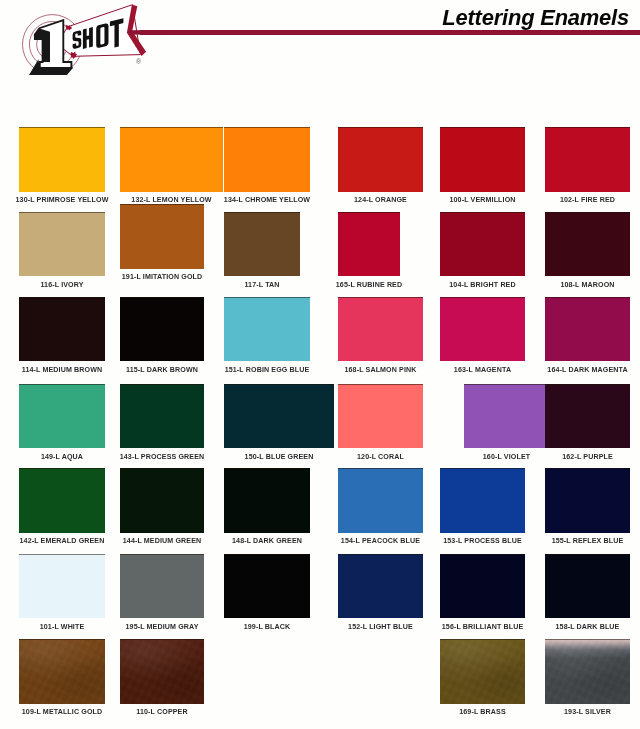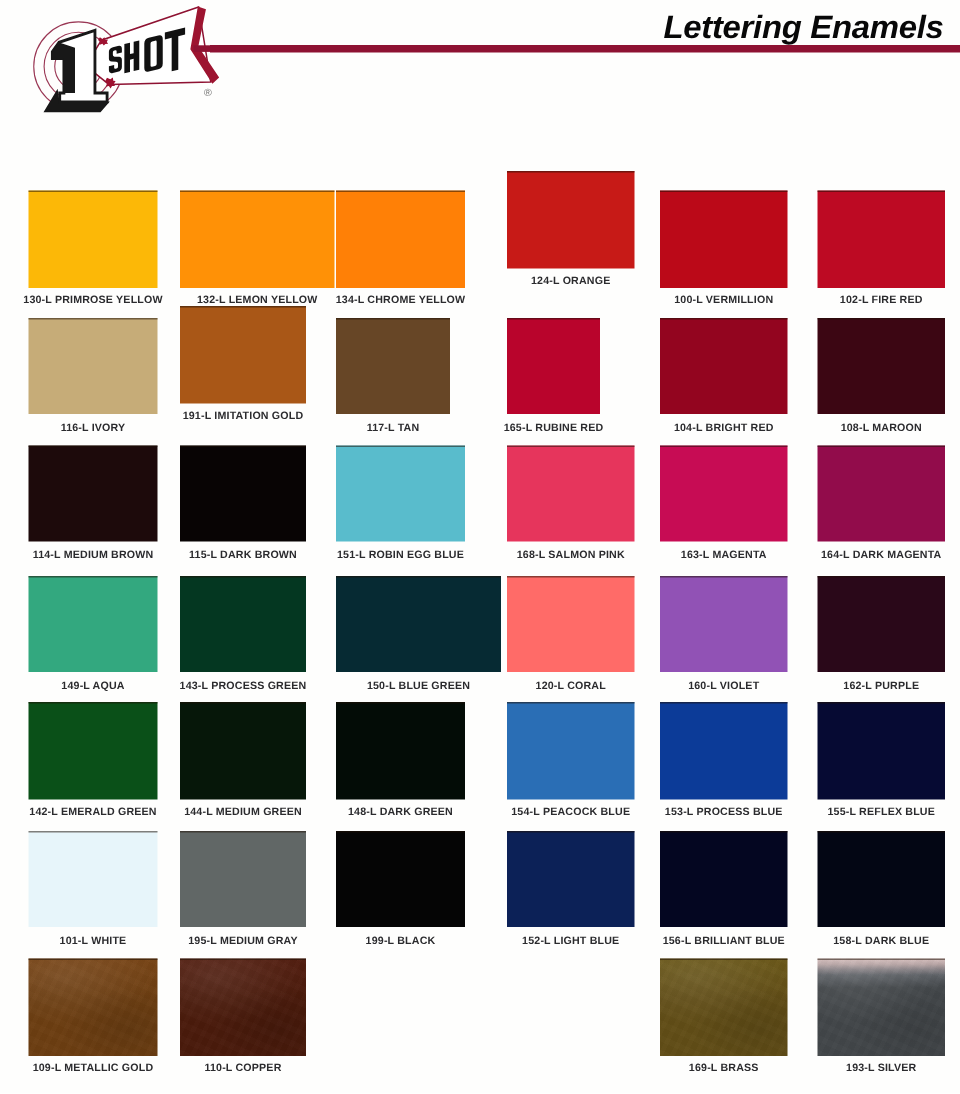--- a/index.html
+++ b/index.html
@@ -178,7 +178,7 @@
         <div class="swatch-chip metallic" style="background: linear-gradient(rgb(83, 30, 16) 0%, rgb(74, 26, 11) 42%, rgb(74, 26, 11) 100%);"></div>
         <div class="swatch-label">110-L COPPER</div>
       </div>
-      <div class="swatch-cell" style="left: 338px; top: 114px; width: 85px; height: 80px;">
+      <div class="swatch-cell" style="left: 338px; top: 127px; width: 85px; height: 80px;">
         <div class="swatch-chip" style="background: rgb(199, 26, 23);"></div>
         <div class="swatch-label">124-L ORANGE</div>
       </div>

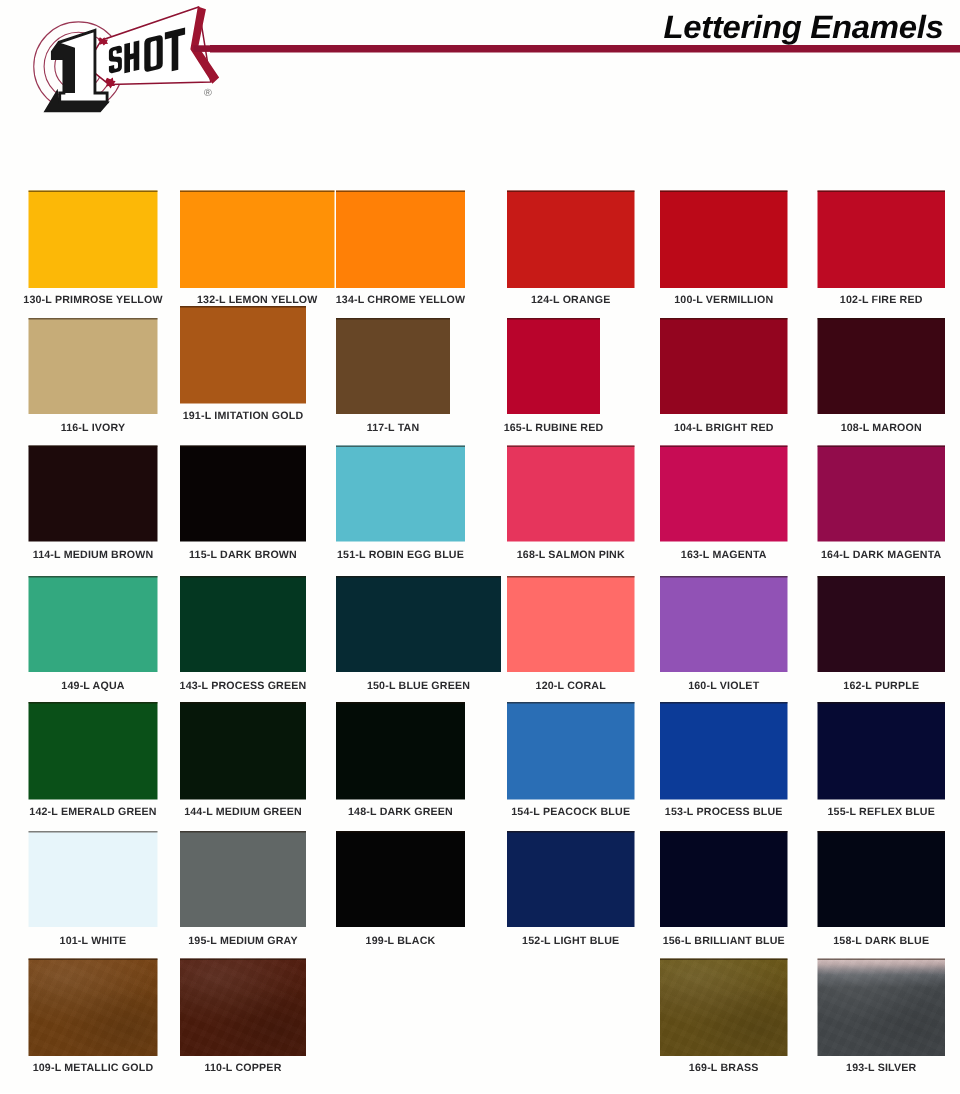--- a/index.html
+++ b/index.html
@@ -218,7 +218,7 @@
         <div class="swatch-chip" style="background: rgb(255, 107, 104);"></div>
         <div class="swatch-label">120-L CORAL</div>
       </div>
-      <div class="swatch-cell" style="left: 440px; top: 383.5px; width: 85px; height: 80px;">
+      <div class="swatch-cell" style="left: 464px; top: 383.5px; width: 85px; height: 80px;">
         <div class="swatch-chip" style="background: rgb(145, 82, 181);"></div>
         <div class="swatch-label">160-L VIOLET</div>
       </div>

